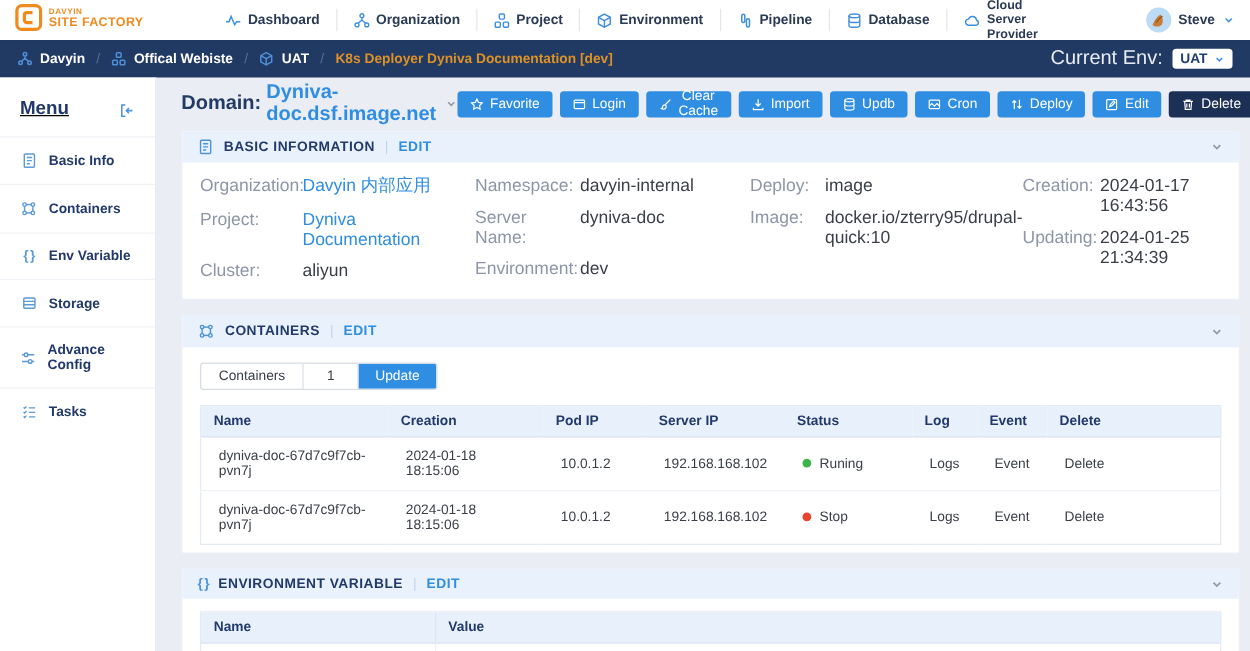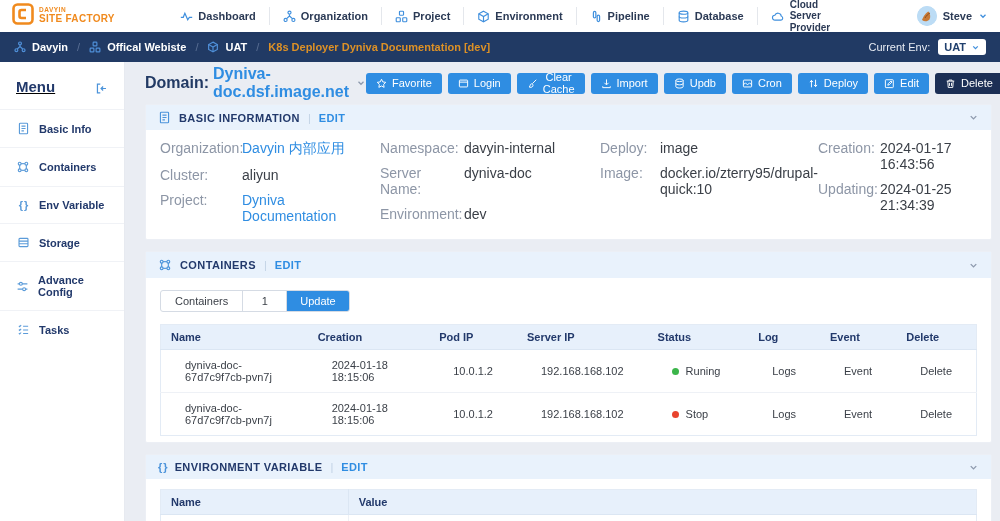--- a/index.html
+++ b/index.html
@@ -31,7 +31,7 @@
   .crumb-sep { color:#5a6f94; margin:0 9px; font-size:11px; }
   .crumb.active { color:#dd9126; }
   .envbox { margin-left:auto; display:flex; align-items:center; gap:8px; }
-  .env-label { color:#e8ecf4; font-size:11px; }
+  .env-label { color:#e8ecf4; font-size:16px; }
   .env-select { background:#fff; border-radius:3px; padding:2px 6px; display:flex;
     align-items:center; gap:5px; font-size:11px; font-weight:bold; color:#21406e; cursor:pointer; }
   .env-select .ic { color:#3f8fdd; display:flex; }

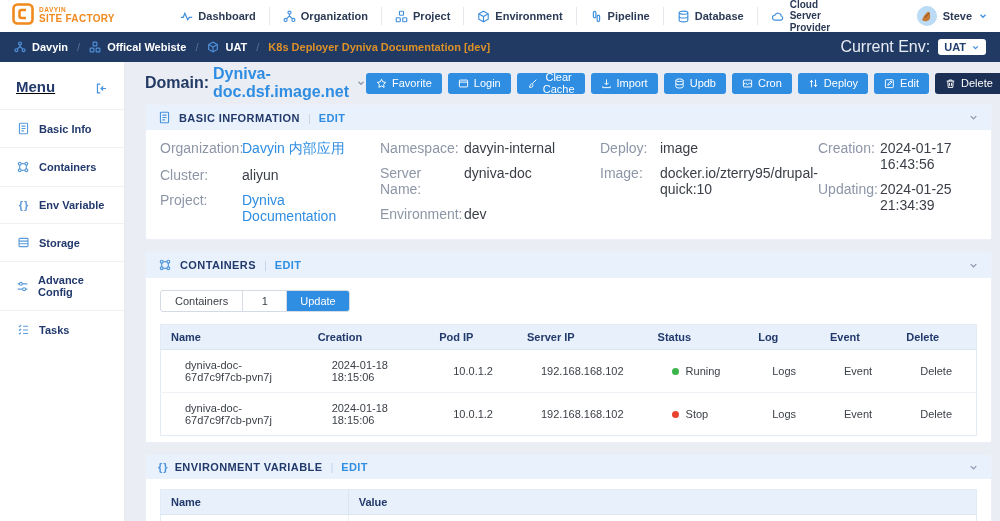--- a/index.html
+++ b/index.html
@@ -441,12 +441,12 @@
                 <span class="val link">Davyin 内部应用</span>
               </div>
             <div class="field">
+                <span class="lbl">Project:</span>
+                <span class="val link">Dyniva Documentation</span>
+              </div>
+            <div class="field">
                 <span class="lbl">Cluster:</span>
                 <span class="val">aliyun</span>
-              </div>
-            <div class="field">
-                <span class="lbl">Project:</span>
-                <span class="val link">Dyniva Documentation</span>
               </div>
           </div>
           <div class="c2">

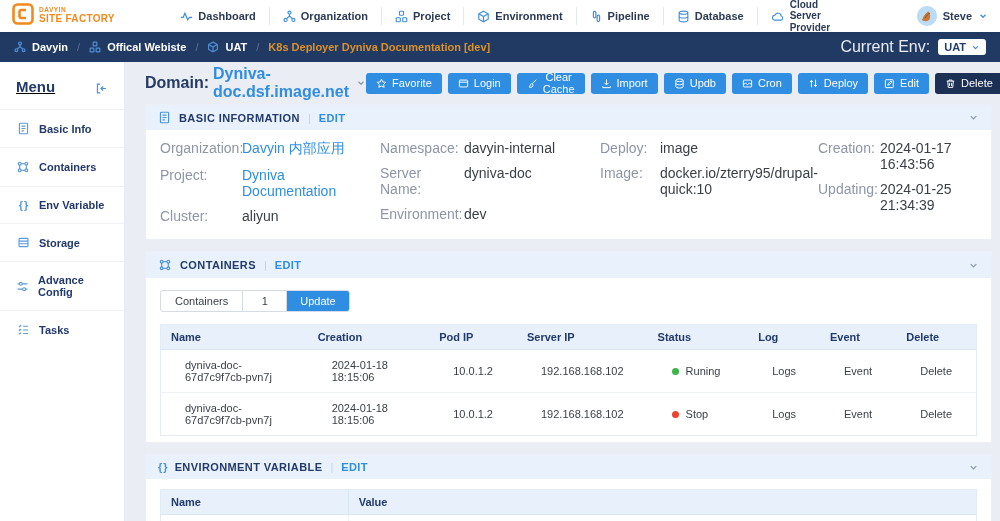--- a/index.html
+++ b/index.html
@@ -93,7 +93,7 @@
   table.grid { width:100%; border-collapse:collapse; font-size:11px; border:1px solid #e3ebf5; }
   table.grid thead th { background:#e7f0fb; text-align:left; padding:6px 10px;
     color:#22396b; font-weight:bold; border-bottom:1px solid #dbe6f3; }
-  table.grid tbody td { padding:9px 24px; border-bottom:1px solid #eef1f6; color:#3a3f47; }
+  table.grid tbody td { padding:9px 14px; border-bottom:1px solid #eef1f6; color:#3a3f47; }
   table.grid tbody tr:last-child td { border-bottom:none; }
   td.link, a.cell-link { color:#2f8de2; cursor:pointer; text-decoration:none; }
   .dot { display:inline-block; width:7px; height:7px; border-radius:50%; margin-right:7px; }

